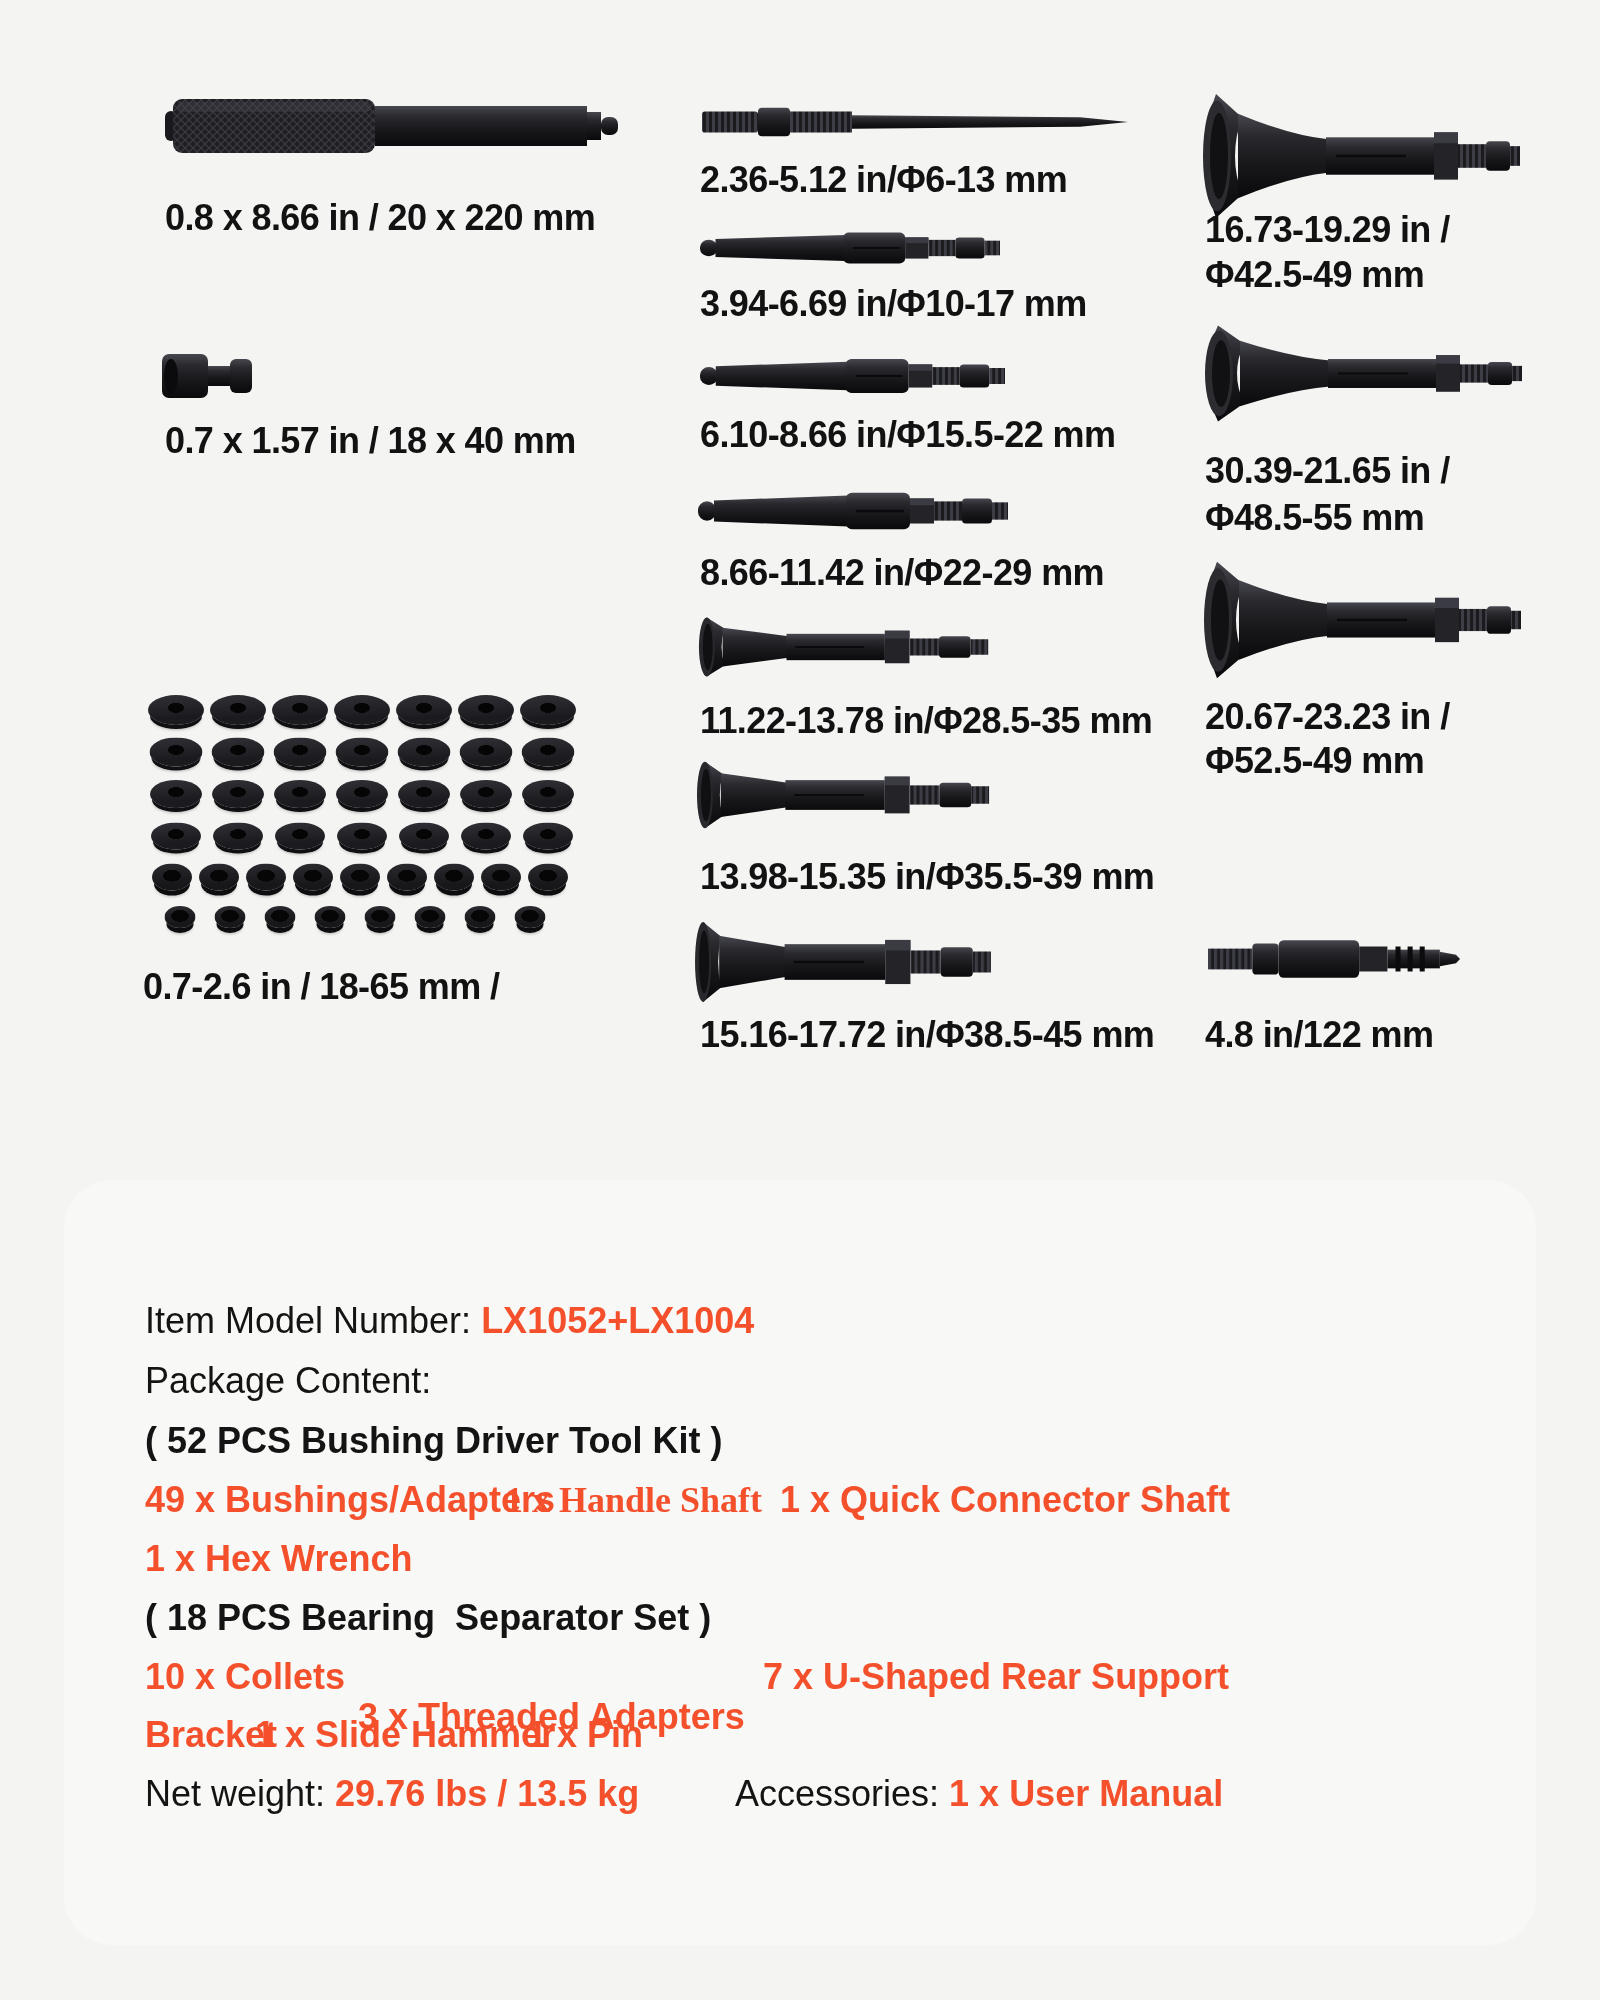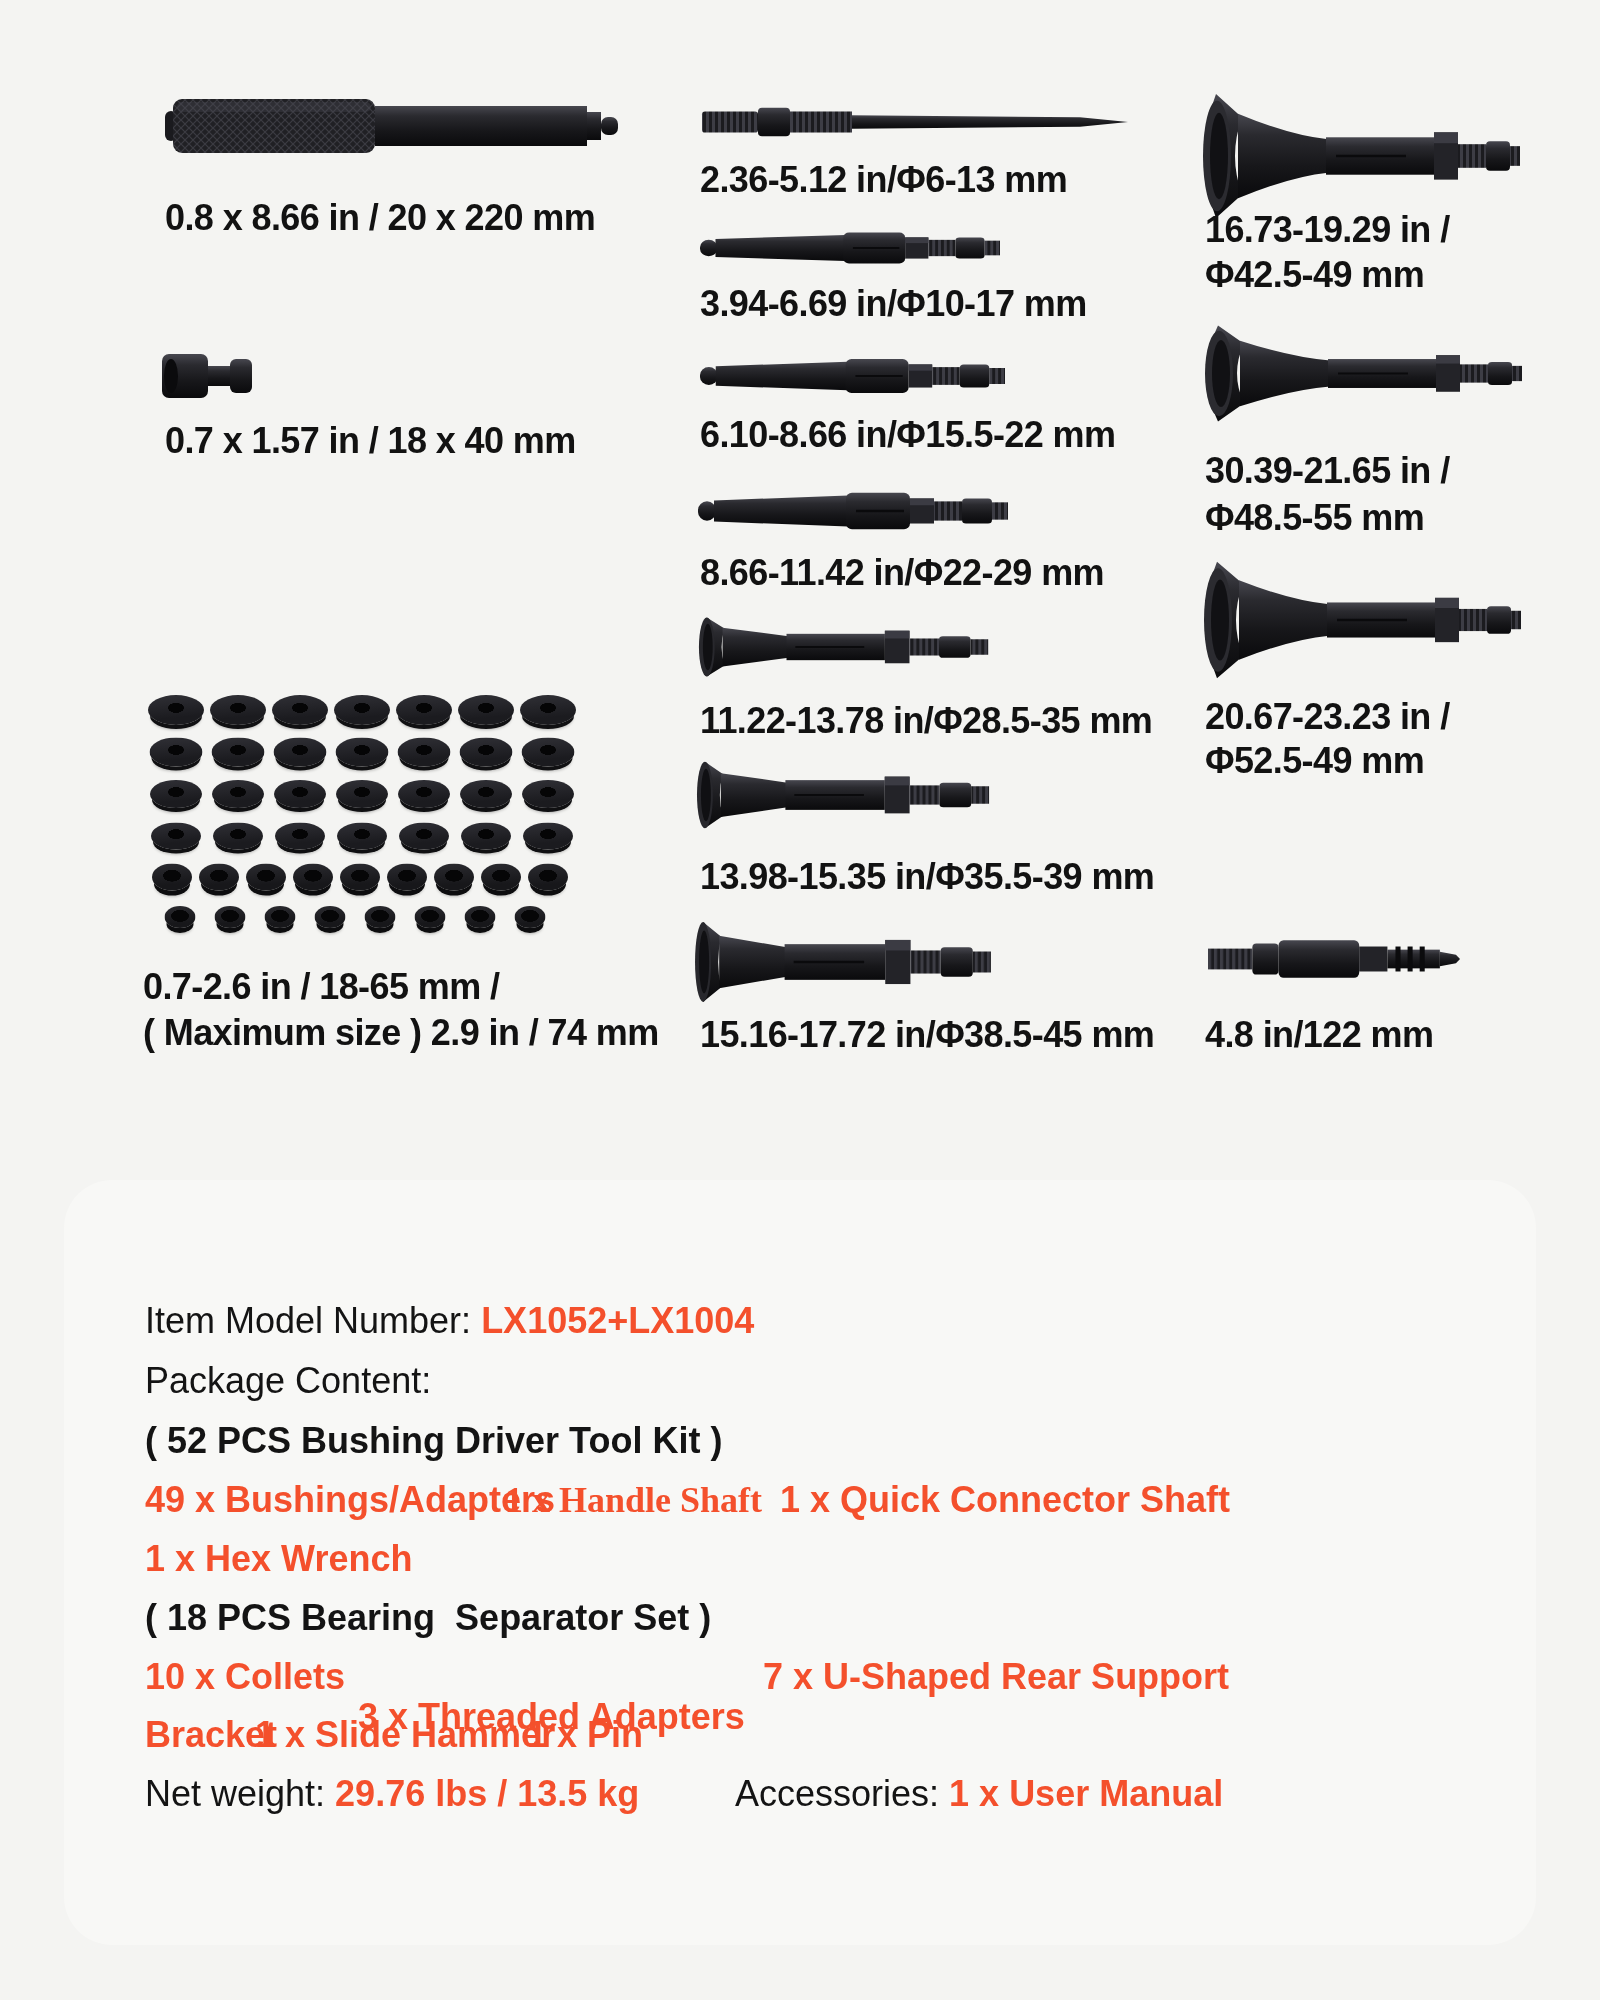--- a/index.html
+++ b/index.html
@@ -228,7 +228,6 @@
       <span class="disc nut" style="left: 530px; top: 917px; width: 31px; height: 22px;"></span>
     </div>
   <div class="dim-label" style="left:143px;top:969px;">0.7-2.6 in / 18-65 mm /</div>
-  <div class="dim-label" style="left:143px;top:1015px;">( Maximum size ) 2.9 in / 74 mm</div>
 
   <div class="tool" style="left:700px;top:100px;width:430px;height:44px;">
     <svg viewBox="0 0 430 46" preserveAspectRatio="none">

